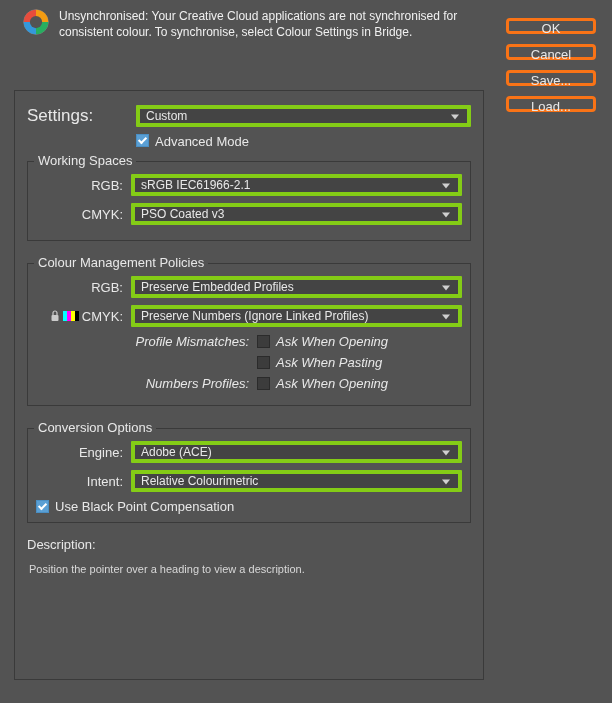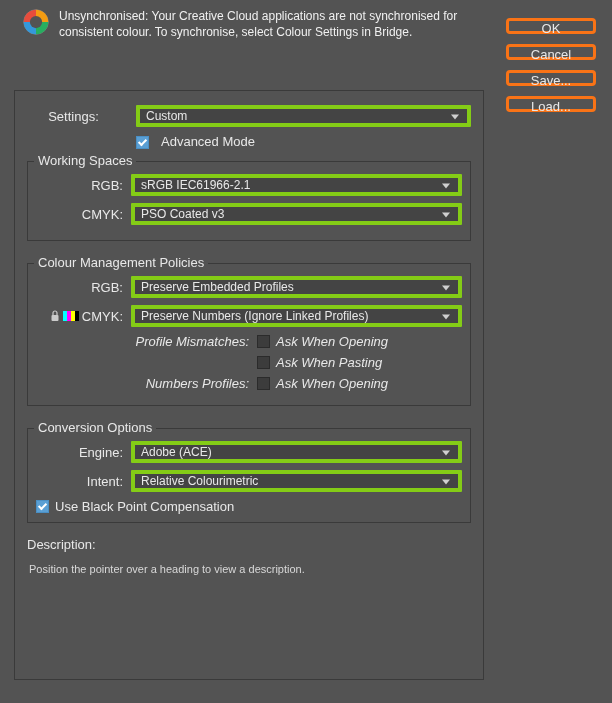--- a/index.html
+++ b/index.html
@@ -15,7 +15,7 @@
   .panel { position: absolute; top: 90px; left: 14px; width: 470px; height: 590px; border: 1px solid #3a3a3a; background: #535353; padding: 14px 12px; }
 
   .row { display: flex; align-items: center; margin-bottom: 7px; }
-  .row-label { width: 109px; text-align: center; padding-right: 16px; font-size: 13px; color: #e8e8e8; }
+  .row-label { width: 109px; text-align: left; padding-right: 16px; font-size: 17px; color: #e8e8e8; }
   .row-field { flex: 1; }
 
   .select { width: 100%; height: 22px; background: #444444; border: 4px solid #84cc16; color: #e8e8e8; font-size: 12px; padding: 0 22px 0 6px; display: flex; align-items: center; position: relative; cursor: pointer; border-radius: 1px; }

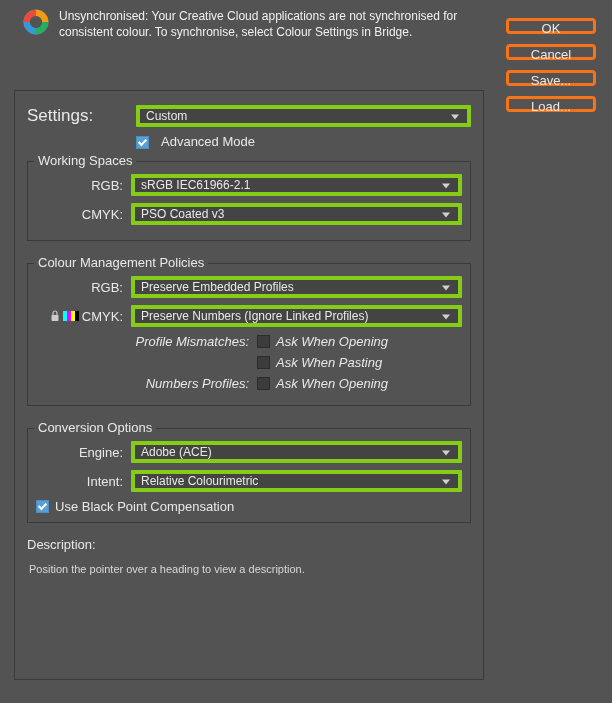--- a/index.html
+++ b/index.html
@@ -21,7 +21,7 @@
   .select { width: 100%; height: 22px; background: #444444; border: 4px solid #84cc16; color: #e8e8e8; font-size: 12px; padding: 0 22px 0 6px; display: flex; align-items: center; position: relative; cursor: pointer; border-radius: 1px; }
   .select::after { content: ""; position: absolute; right: 8px; top: 50%; transform: translateY(-30%); border-left: 4px solid transparent; border-right: 4px solid transparent; border-top: 5px solid #d0d0d0; }
 
-  .cb-row { display: flex; align-items: flex-end; gap: 12px; margin-left: 109px; margin-bottom: 10px; }
+  .cb-row { display: flex; align-items: flex-start; gap: 6px; margin-left: 109px; margin-bottom: 10px; }
   .cb { width: 13px; height: 13px; border: 1px solid #2b2b2b; background: #3c3c3c; display: inline-flex; align-items: center; justify-content: center; cursor: pointer; }
   .cb.checked { background: #5a9fd4; border-color: #4a8fc4; }
   .cb.checked::after { content: ""; width: 3px; height: 6px; border-right: 2px solid #fff; border-bottom: 2px solid #fff; transform: rotate(45deg) translate(-1px,-1px); }

